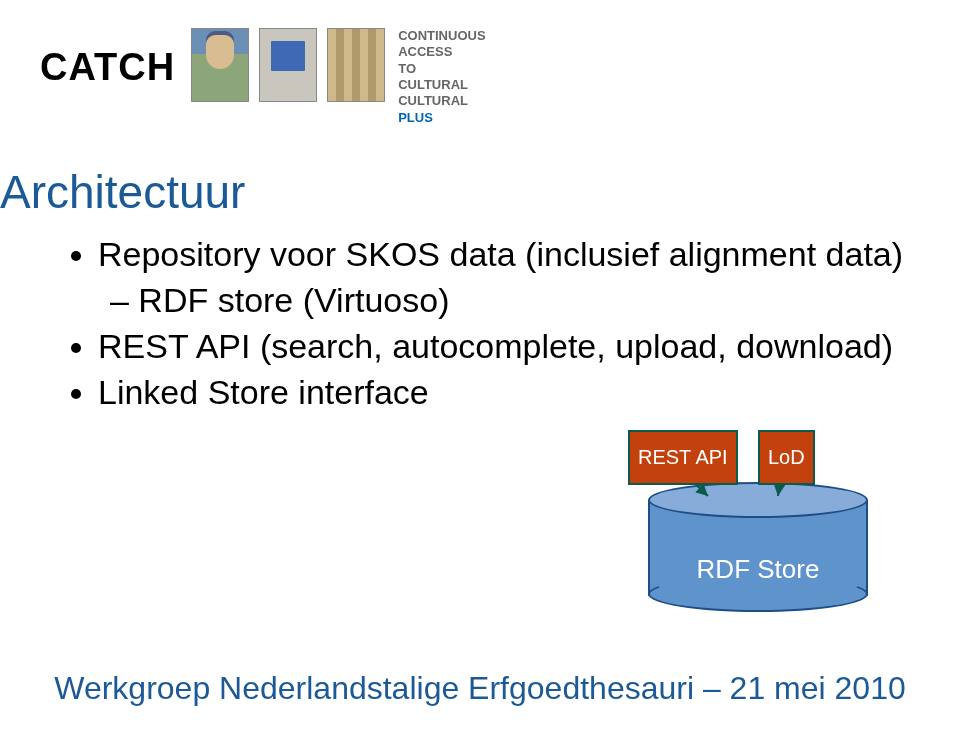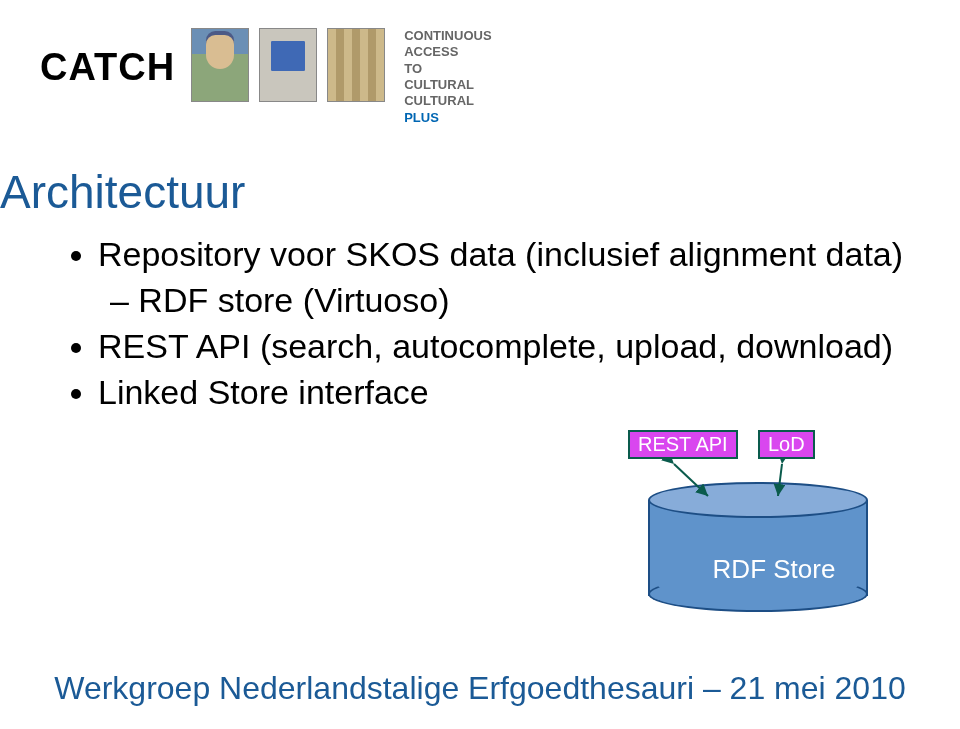--- a/index.html
+++ b/index.html
@@ -68,7 +68,7 @@
     font-weight: 600;
     color: #666;
     line-height: 1.25;
-    margin-left: 9px;
+    margin-left: 3px;
   }
   .plus-text .plus {
     color: #0066B3;

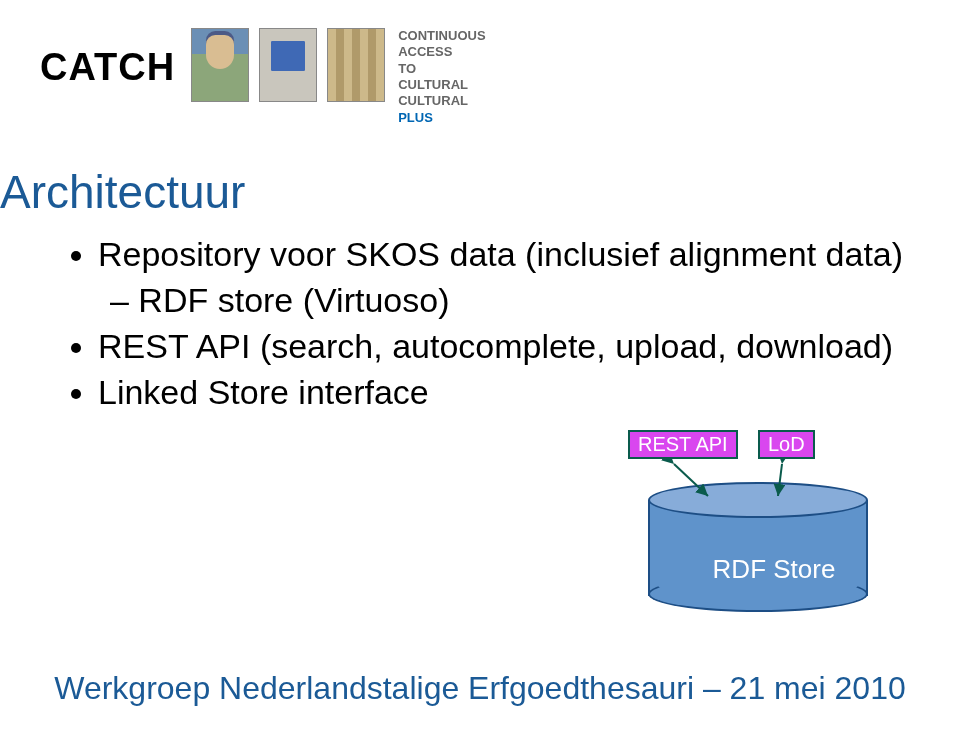--- a/index.html
+++ b/index.html
@@ -158,11 +158,11 @@
   }
   .box {
     position: absolute;
-    background: #d946ef;
+    background: #c2410c;
     border: 2px solid #0a5b4c;
     color: #fff;
     font-size: 20px;
-    padding: 1px 8px;
+    padding: 14px 8px;
     white-space: nowrap;
     z-index: 5;
   }

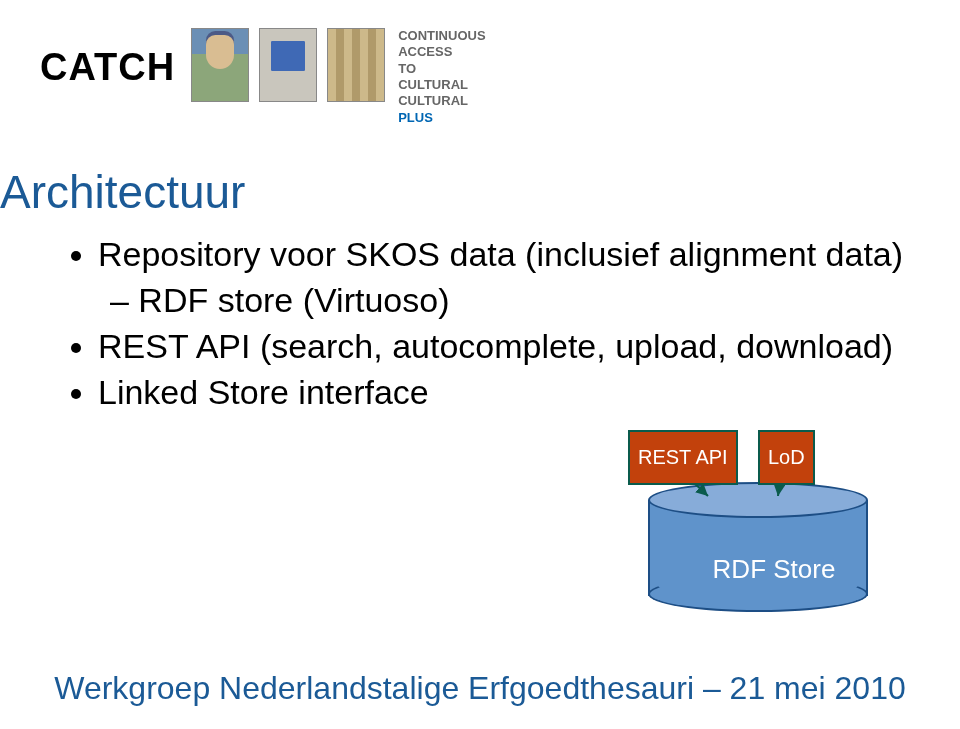--- a/index.html
+++ b/index.html
@@ -150,7 +150,7 @@
   }
   .cyl-label {
     position: absolute;
-    top: 72px; width: 220px; left: 16px;
+    top: 72px; width: 220px; left: 0;
     text-align: center;
     color: #fff;
     font-size: 26px;

